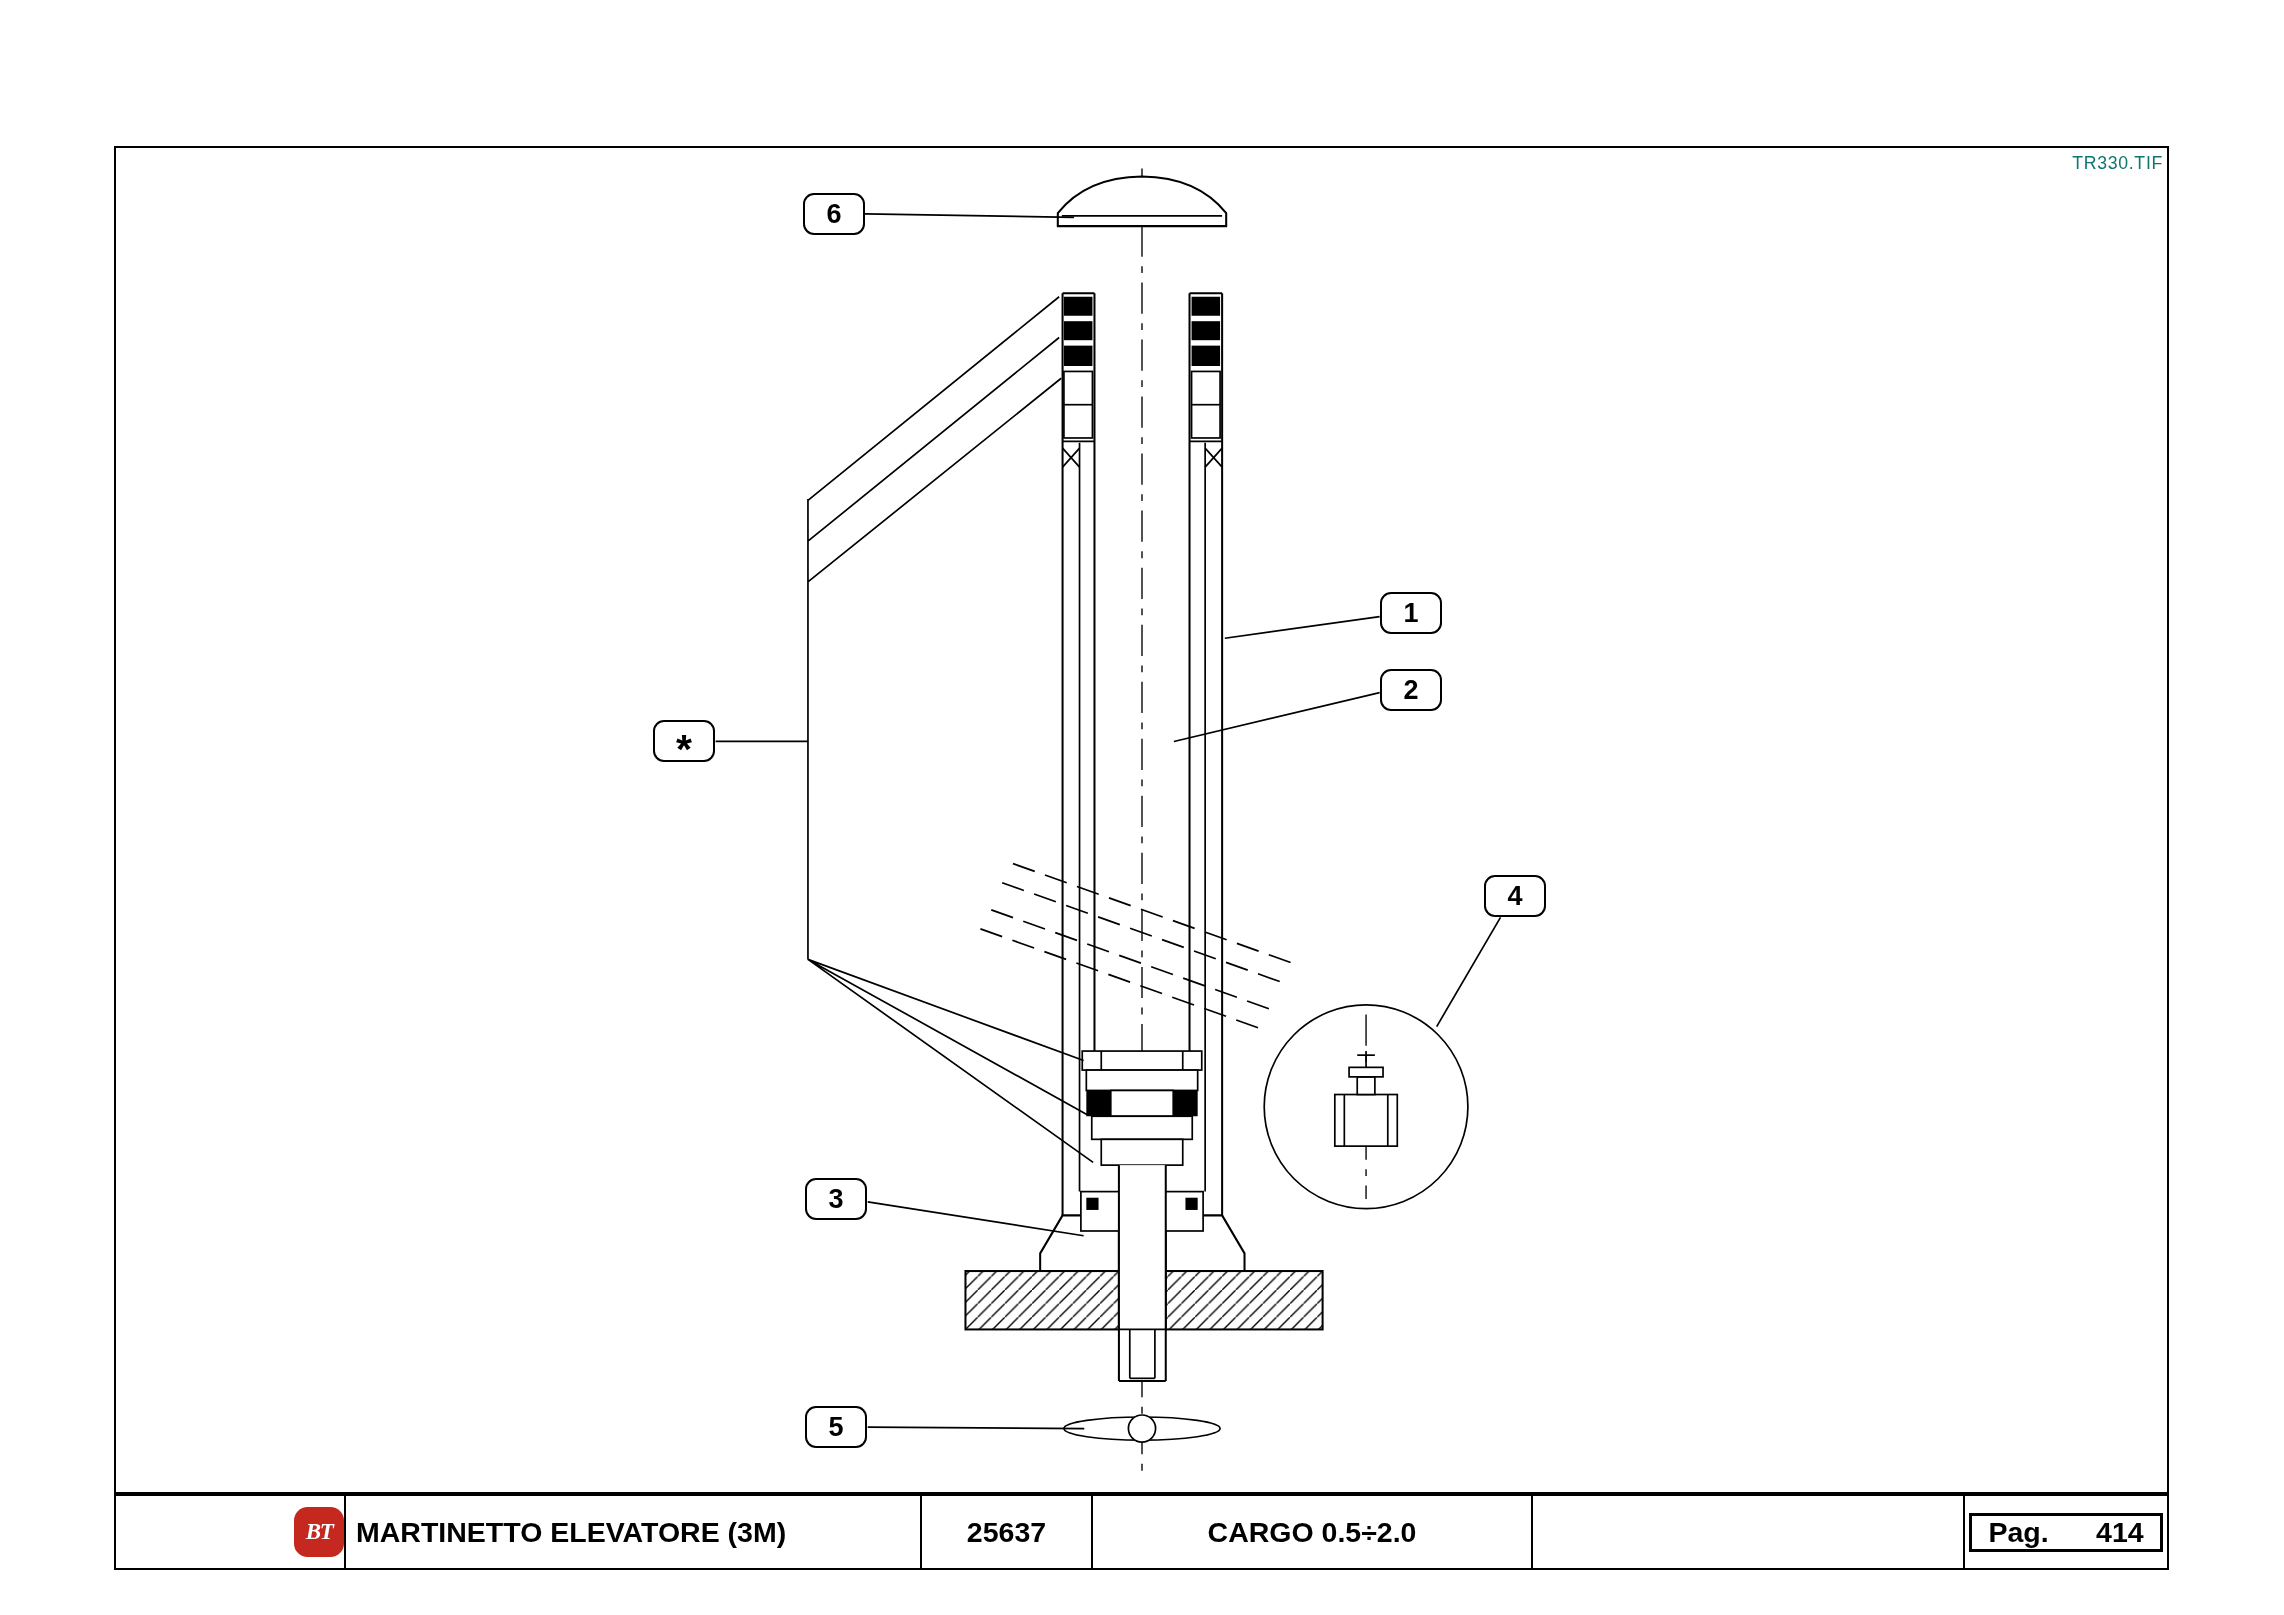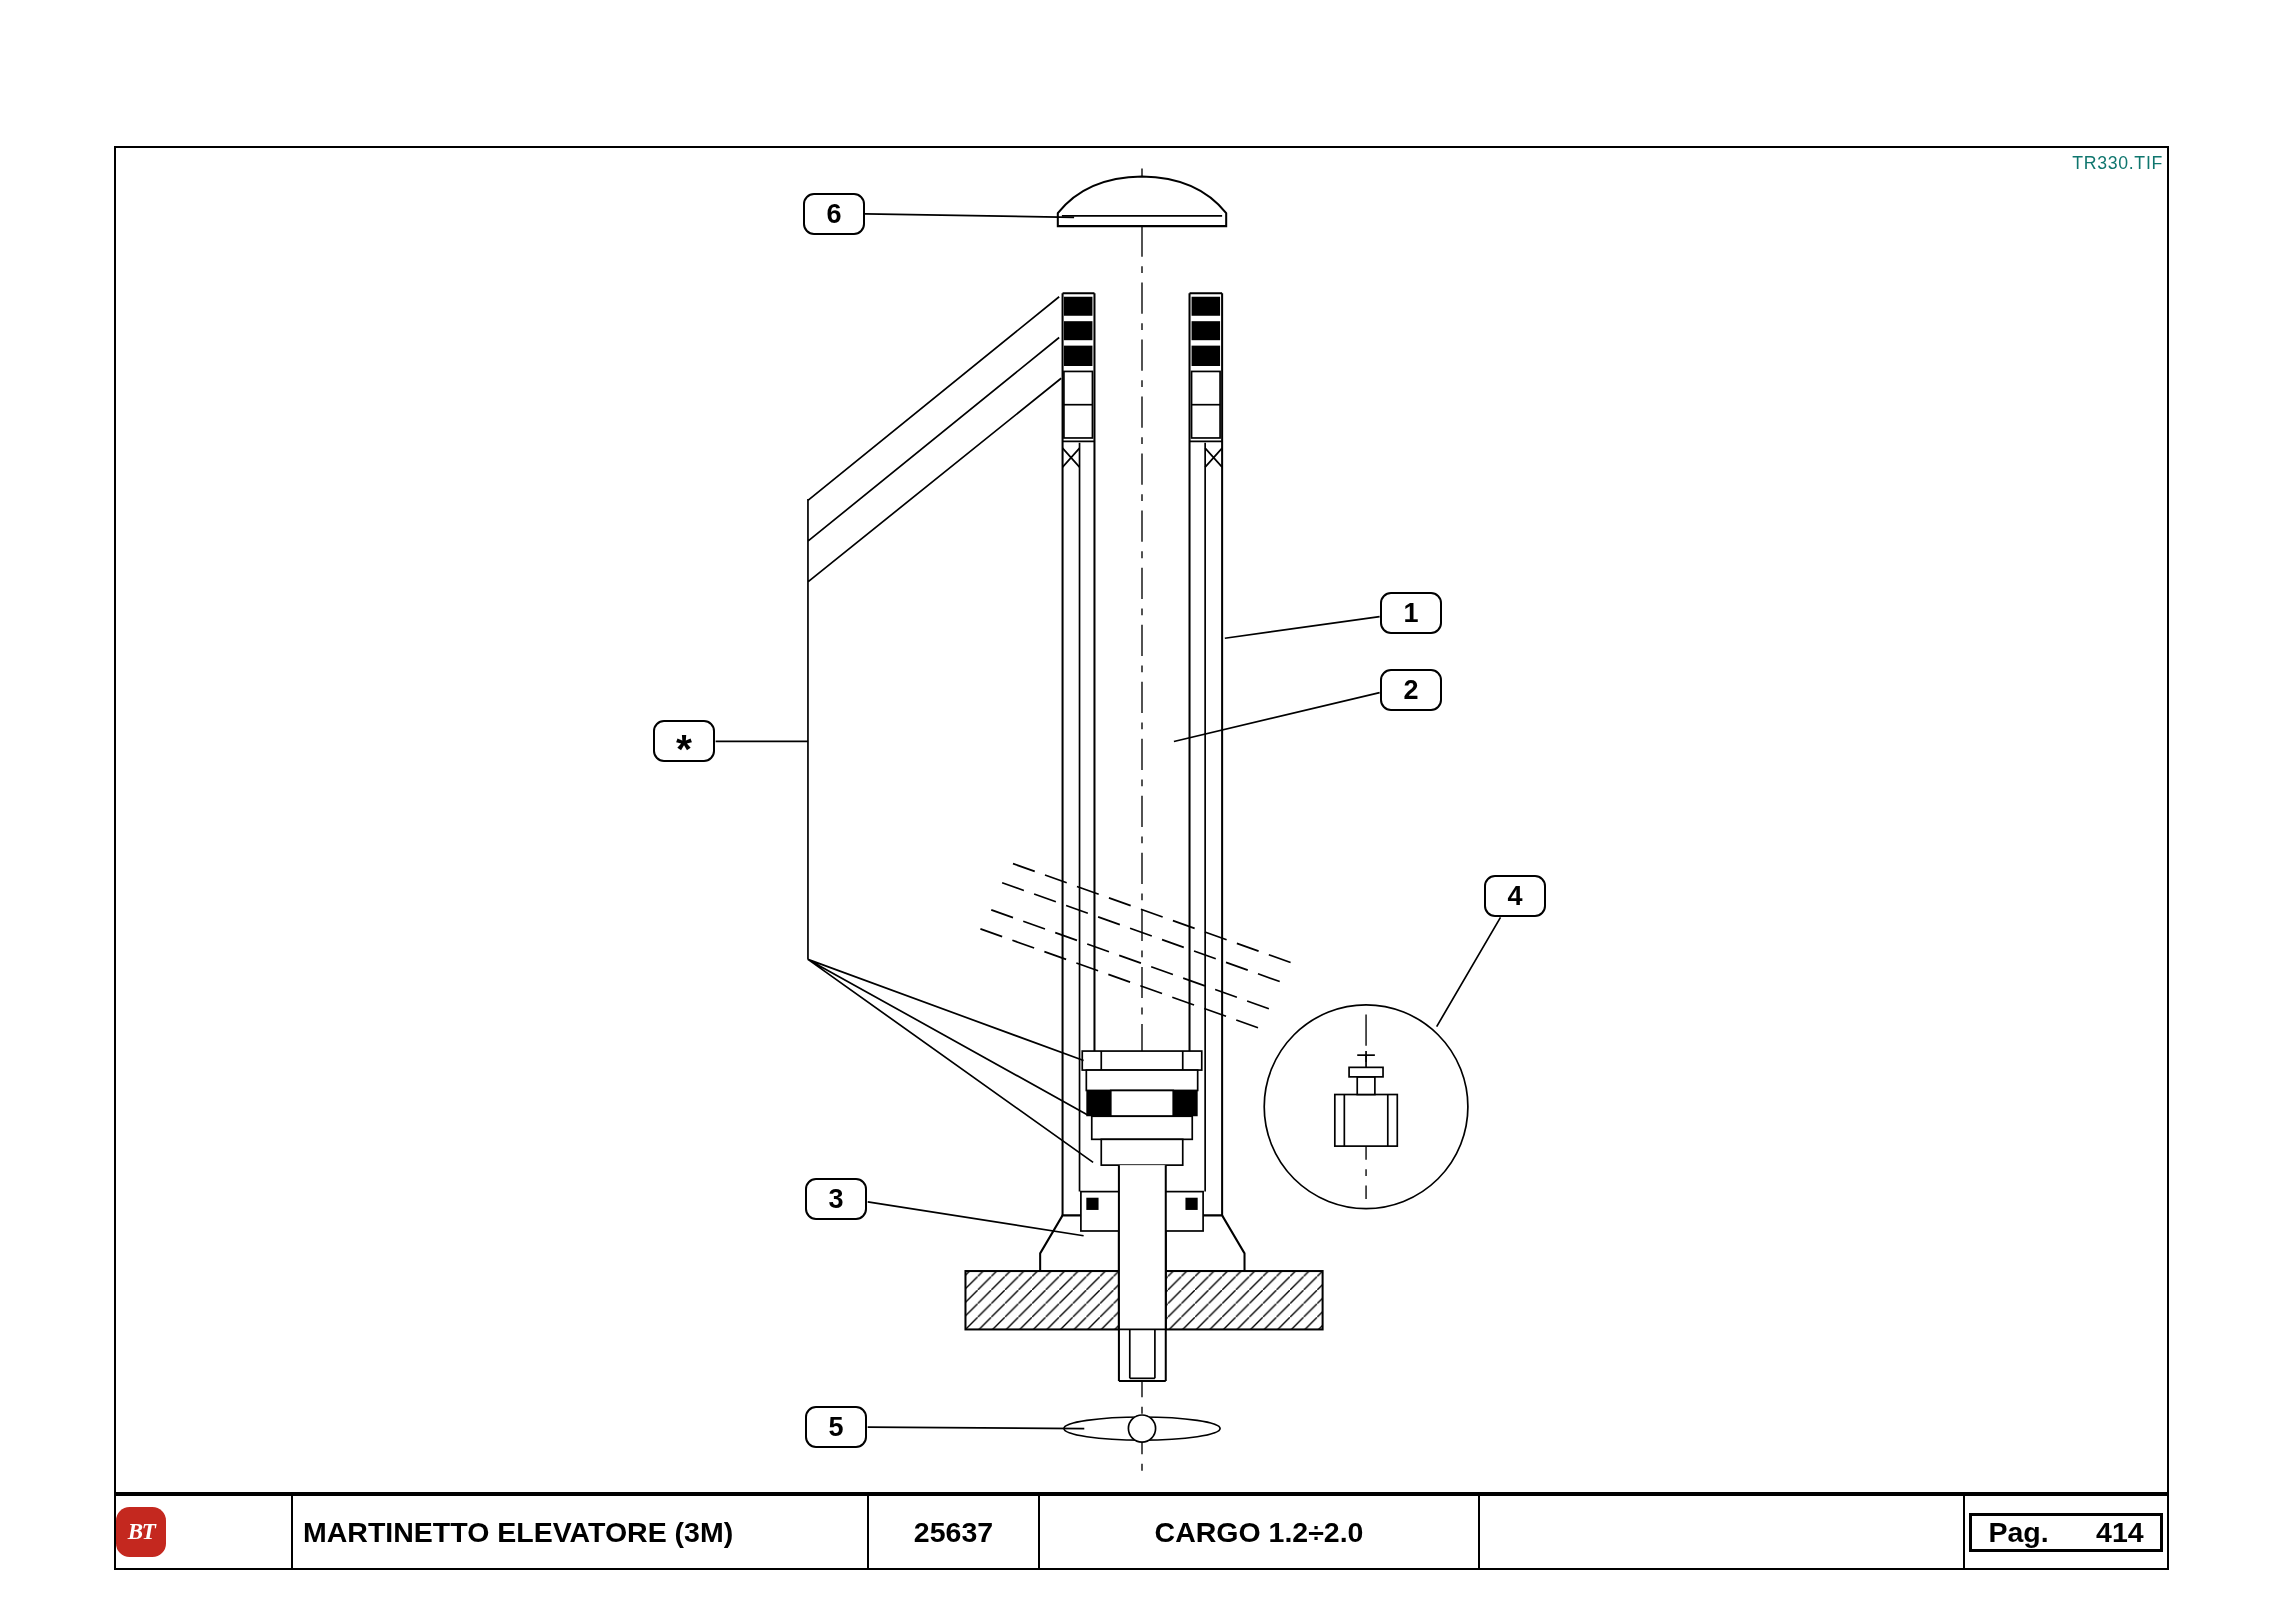--- a/index.html
+++ b/index.html
@@ -42,7 +42,7 @@
     display:flex;align-items:center;color:#000;
   }
   .cell:last-child{border-right:none;}
-  .cell--logo{width:177px;justify-content:flex-start;}
+  .cell--logo{width:230px;justify-content:flex-end;}
   .cell--title{width:576px;padding-left:10px;font-weight:bold;font-size:28.5px;}
   .cell--code{width:171px;justify-content:center;font-weight:bold;font-size:28.5px;}
   .cell--model{width:440px;justify-content:center;font-weight:bold;font-size:28.5px;}

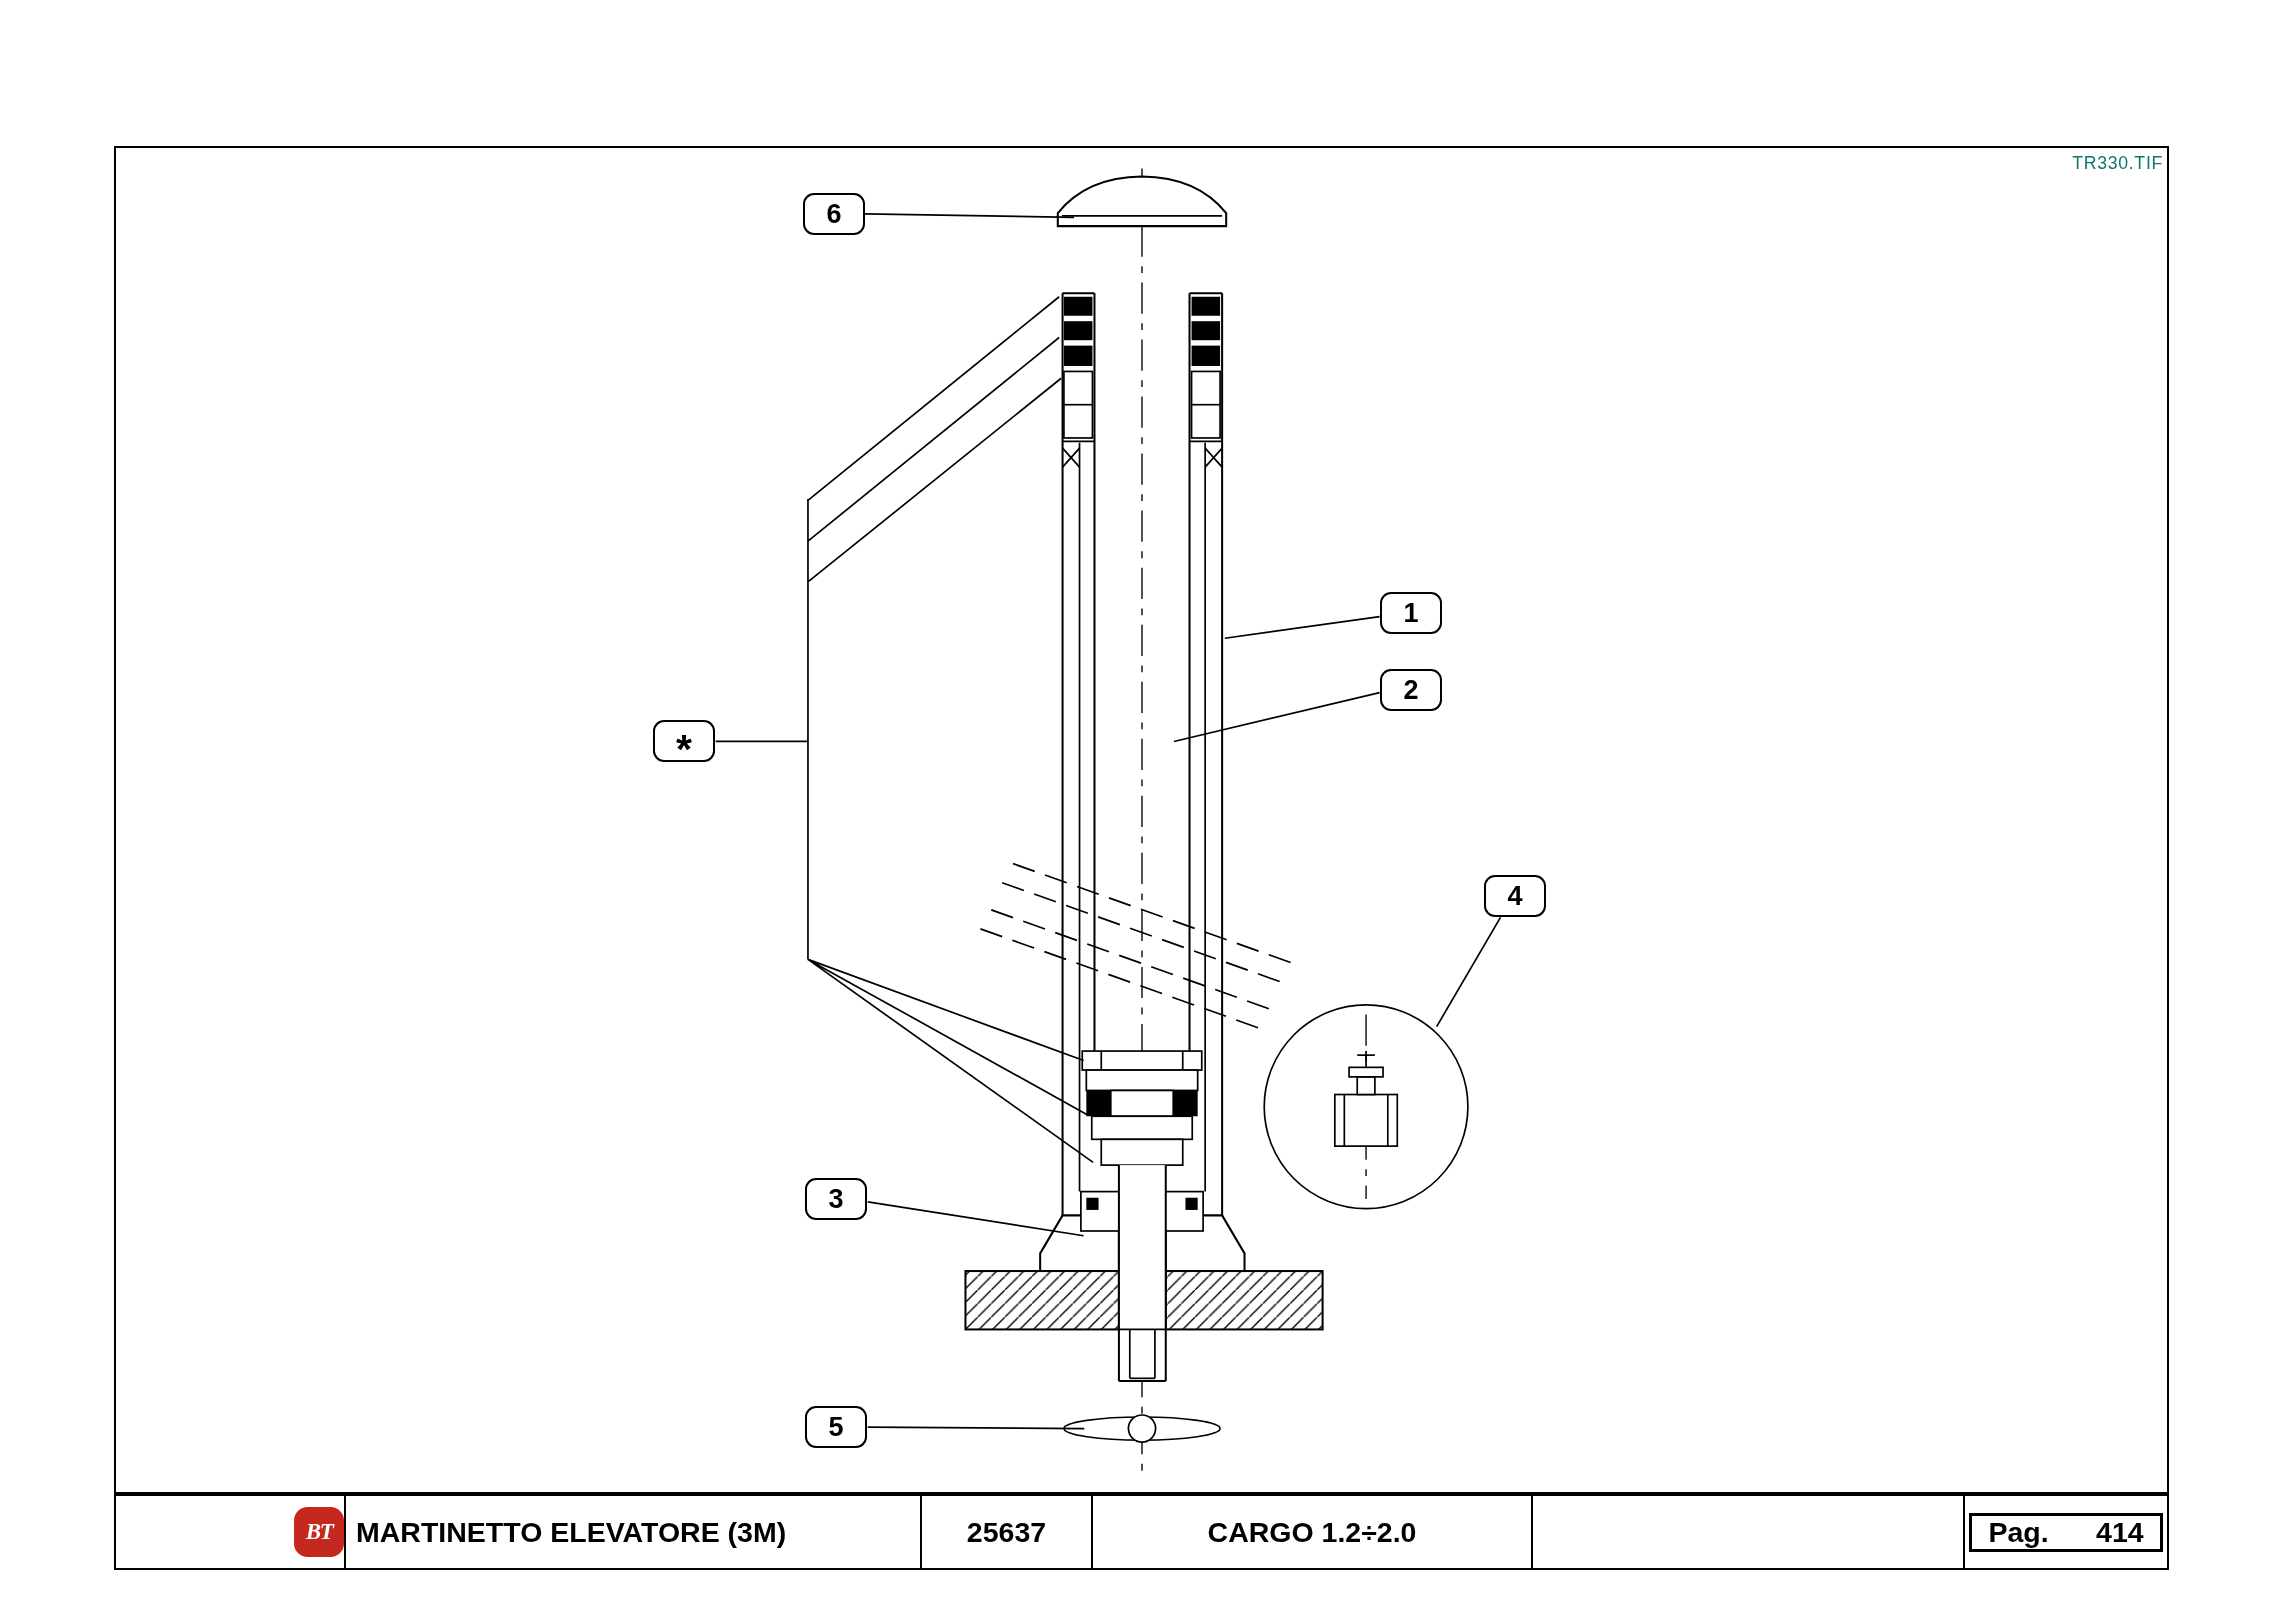--- a/index.html
+++ b/index.html
@@ -220,7 +220,7 @@
     </div>
     <div class="cell cell--title">MARTINETTO ELEVATORE (3M)</div>
     <div class="cell cell--code">25637</div>
-    <div class="cell cell--model">CARGO 1.2÷2.0</div>
+    <div class="cell cell--model">CARGO 0.5÷2.0</div>
     <div class="cell cell--spacer"></div>
     <div class="cell cell--page">
       <div class="page-box">

